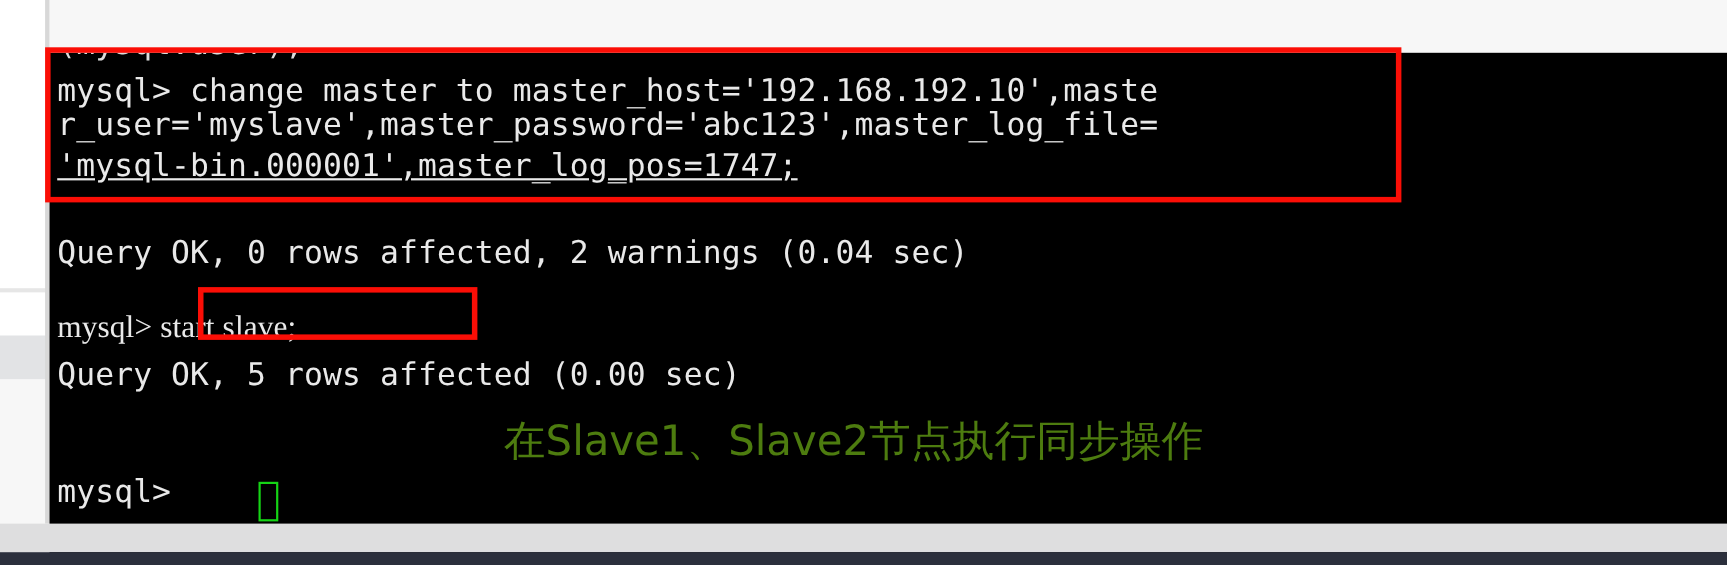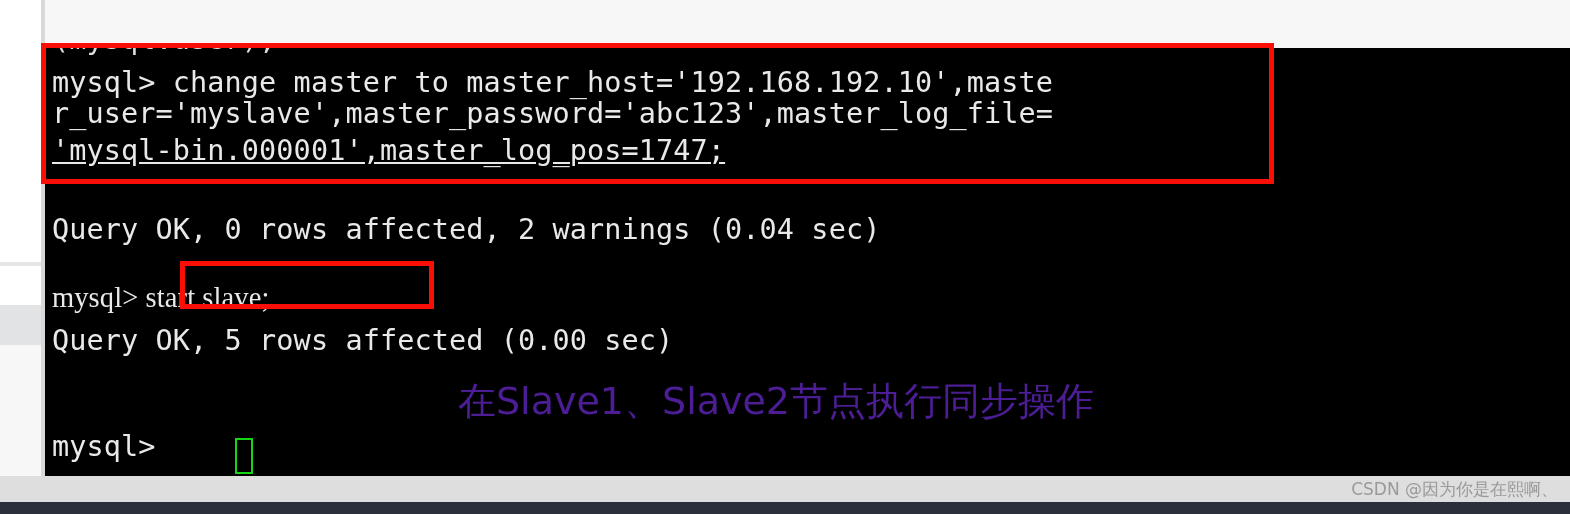--- a/index.html
+++ b/index.html
@@ -155,7 +155,7 @@
     font-family: "DejaVu Sans", "Liberation Sans", sans-serif;
     font-size: 38px;
     line-height: 44px;
-    color: #4c1d95;
+    color: #4d7c0f;
     white-space: pre;
     font-weight: 400;
   }

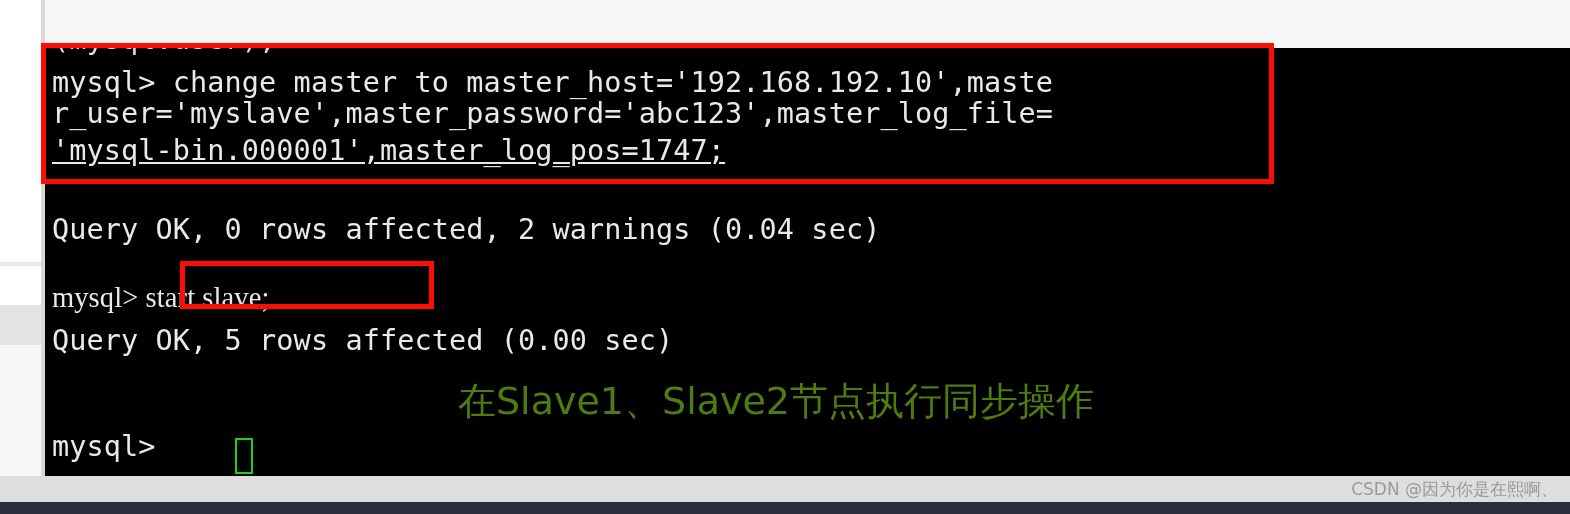--- a/index.html
+++ b/index.html
@@ -224,7 +224,6 @@
   <div class="annotation-cn">在Slave1、Slave2节点执行同步操作</div>
 
   <div class="footer-band"></div>
-  <div class="watermark">CSDN @因为你是在熙啊、</div>
   <div class="bottom-bar"></div>
 
 </div>

